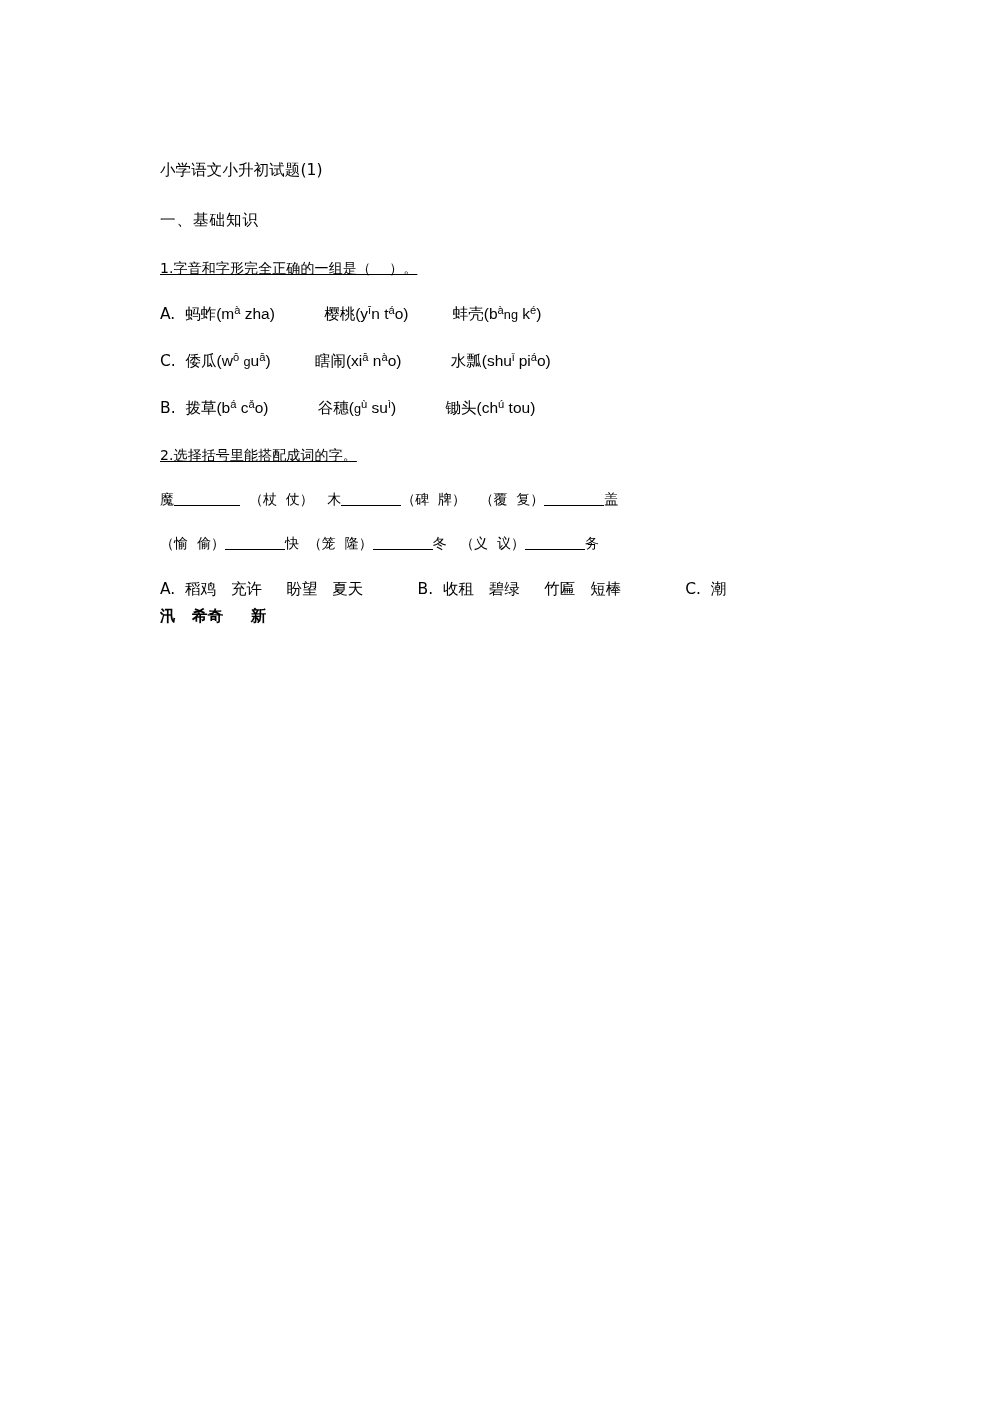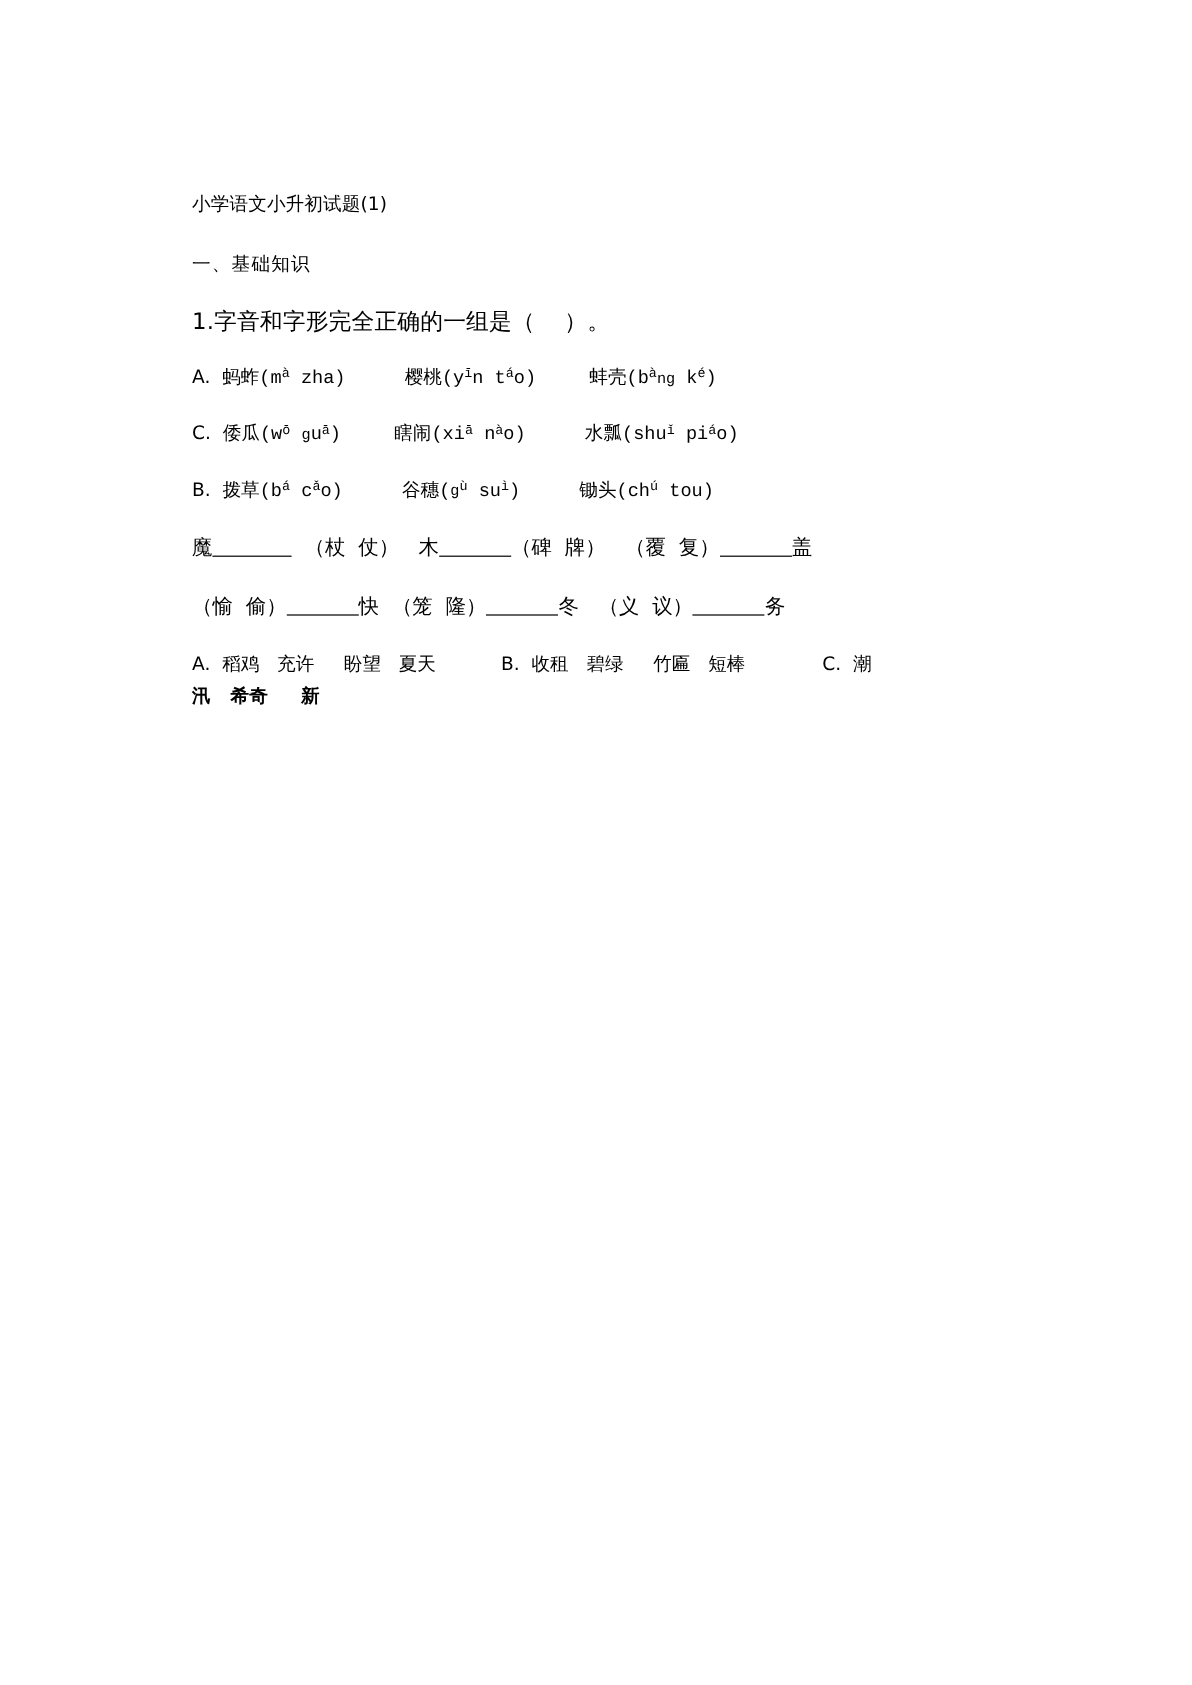--- a/index.html
+++ b/index.html
@@ -41,7 +41,7 @@
   .title { font-size: 15.5px; margin-bottom: 30px; }
   .sec   { font-size: 15.5px; margin-bottom: 28px; letter-spacing: 1px; margin-top: 23px; }
 
-  .q { font-size: 19px; margin-bottom: 26px; }
+  .q { font-size: 14px; margin-bottom: 26px; text-decoration: underline; }
 
   
   .opt {

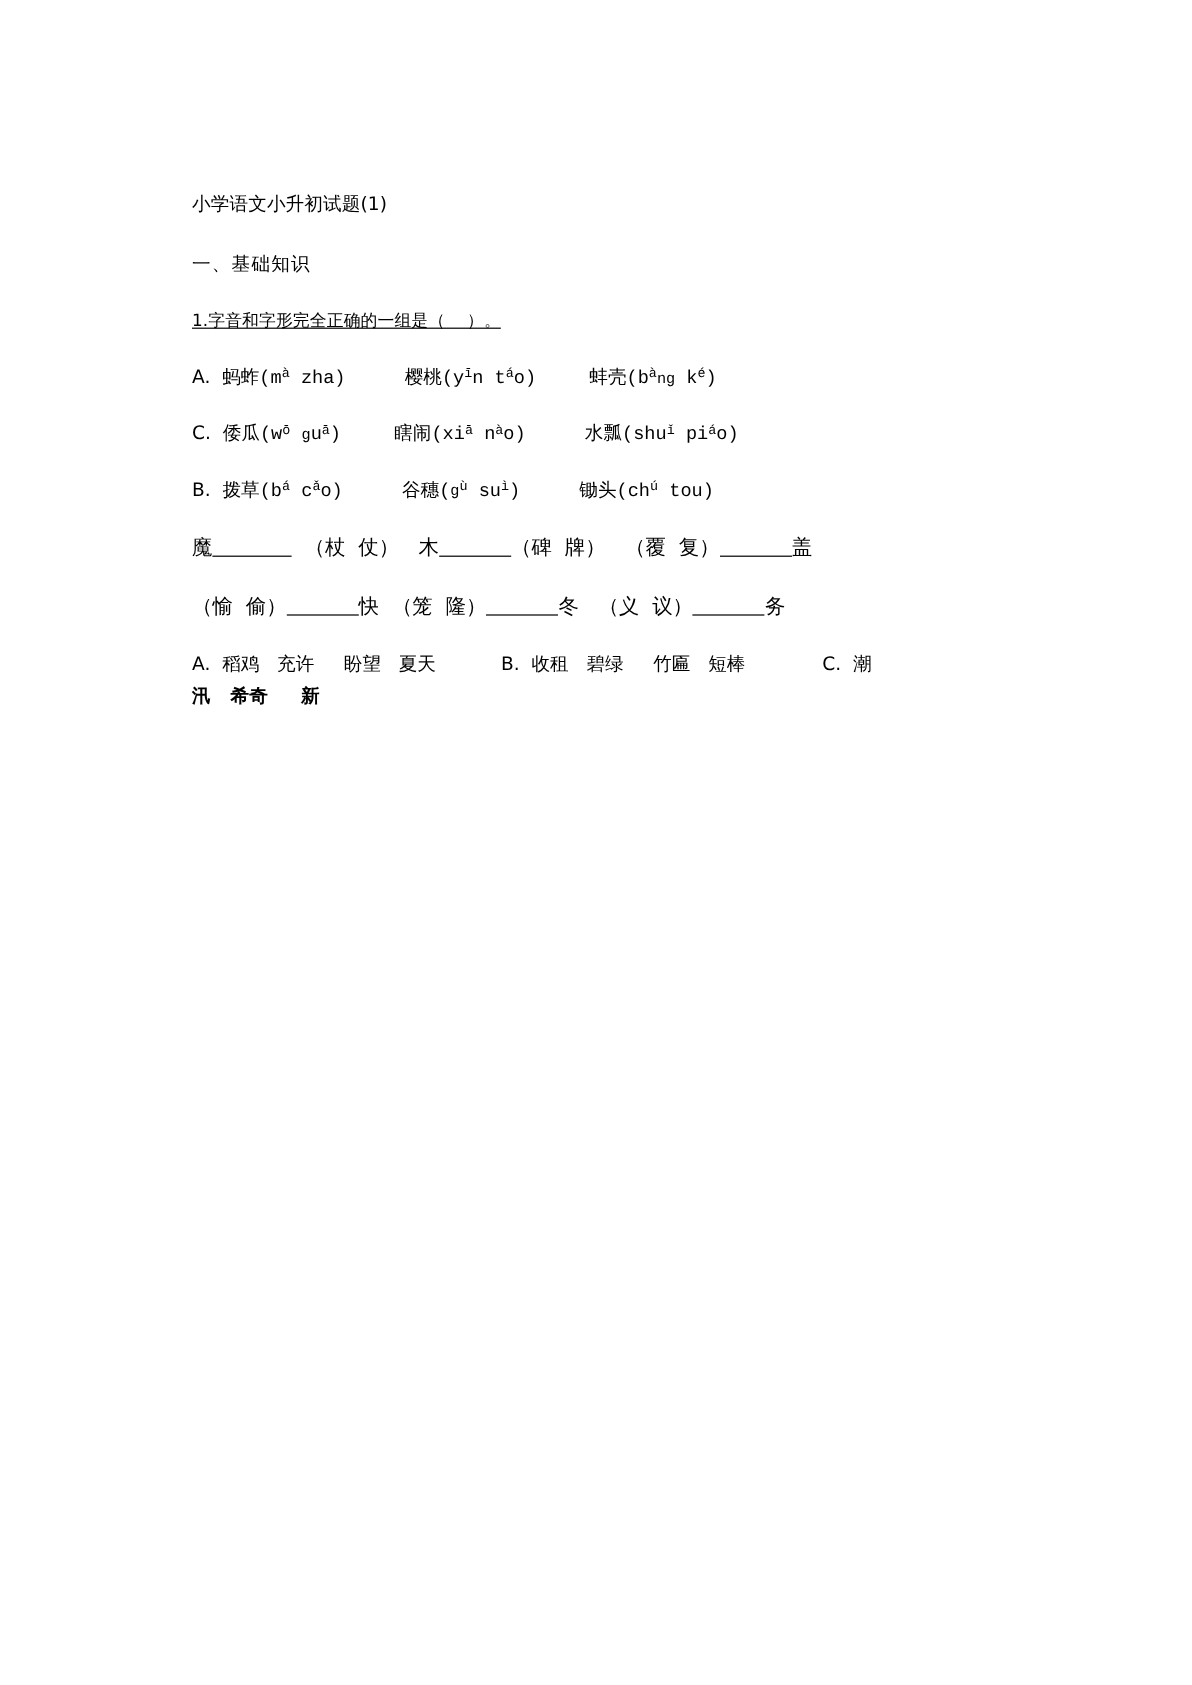--- a/index.html
+++ b/index.html
@@ -51,7 +51,7 @@
   }
 
   
-  .py { font-family: Liberation Mono, monospace; }
+  .py { font-family: Liberation Sans, sans-serif; }
   .tm {
     font-size: 0.72em;
     vertical-align: 0.42em;

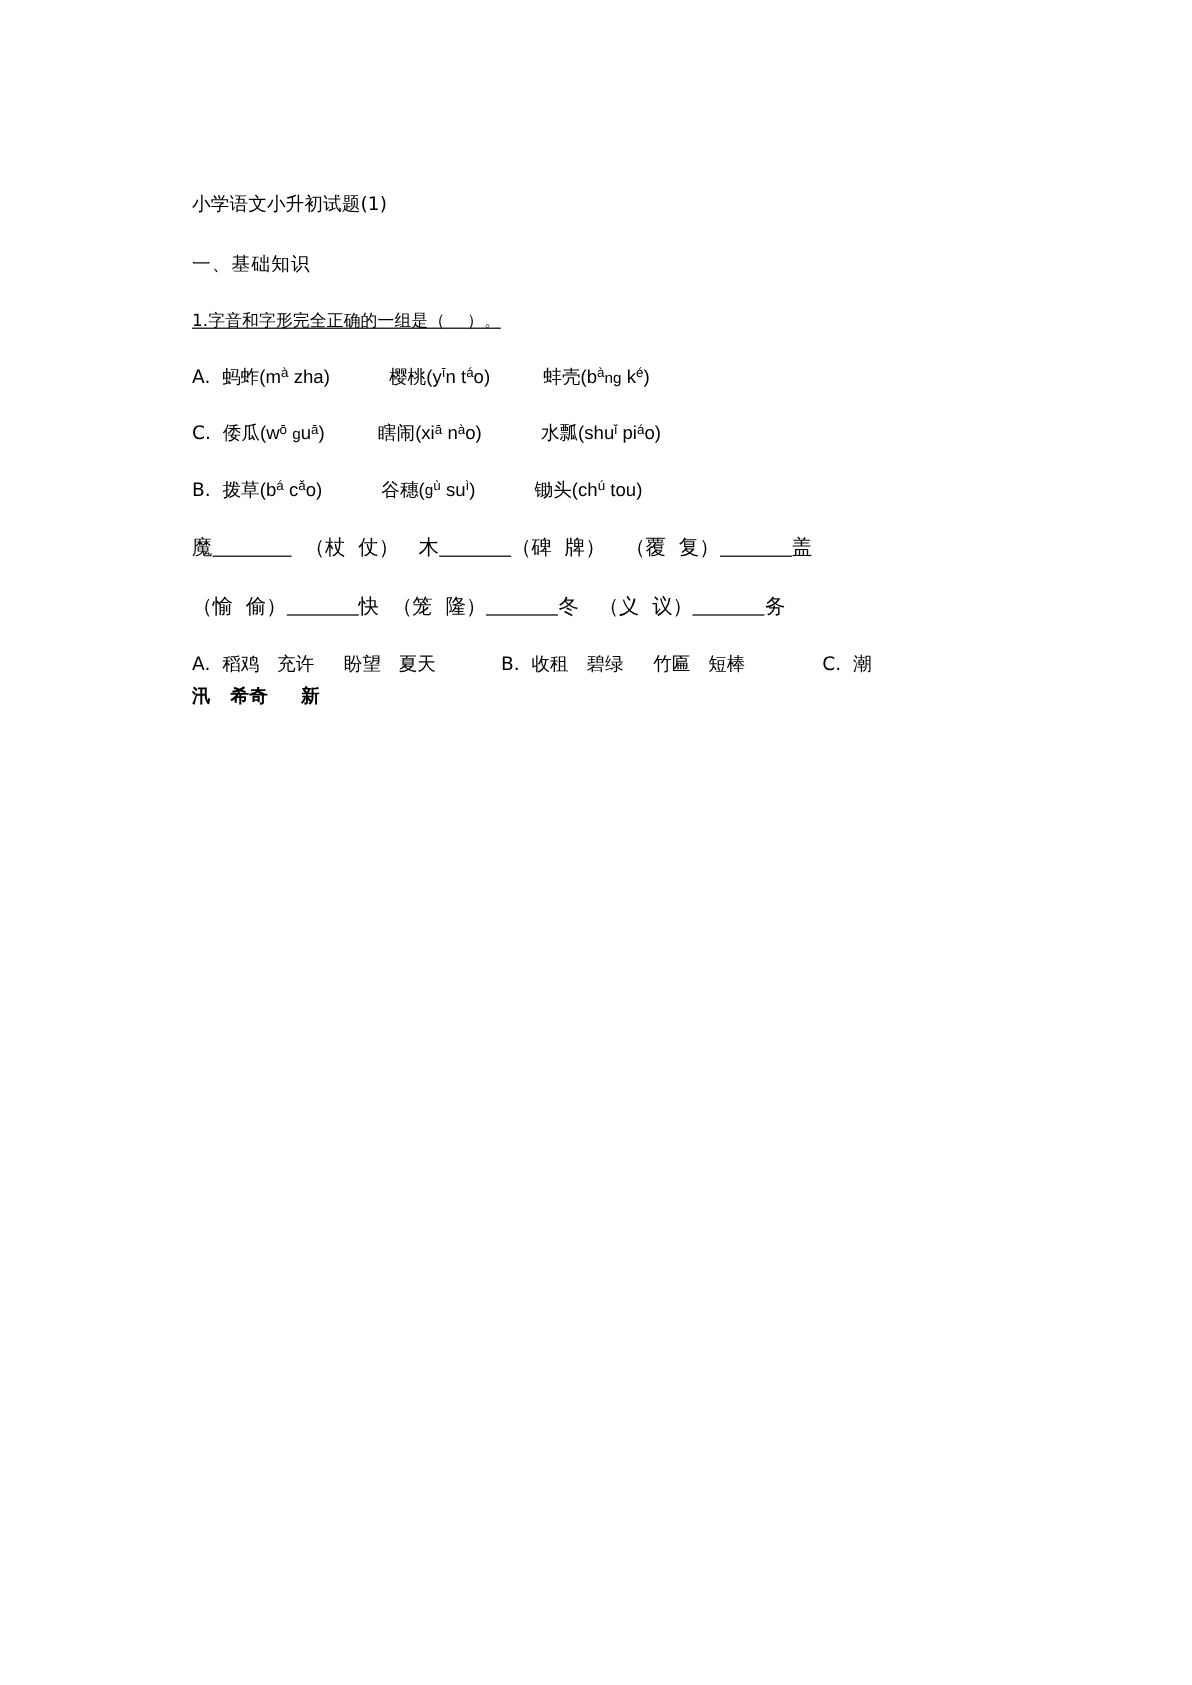--- a/index.html
+++ b/index.html
@@ -106,6 +106,7 @@
     <div class="opt">B.<span>  </span>拨草<span class="py">(b<span class="tm">á</span> c<span class="tm">ǎ</span>o)</span><span>          </span>谷穗<span class="py">(<span class="sc">g</span><span class="tm">ù</span> su<span class="tm">ì</span>)</span><span>          </span>锄头<span class="py">(ch<span class="tm">ú</span> tou)</span></div>
 
 
+    <div class="q ln">2.选择括号里能搭配成词的字。</div>
 
     <div class="fillrow"><span>魔</span><span class="bl bl-l"></span><span>  </span><span>（杖  仗）</span><span>   </span><span>木</span><span class="bl bl-m"></span><span>（碑  牌）</span><span>   </span><span>（覆  复）</span><span class="bl bl-m"></span><span>盖</span></div>
 

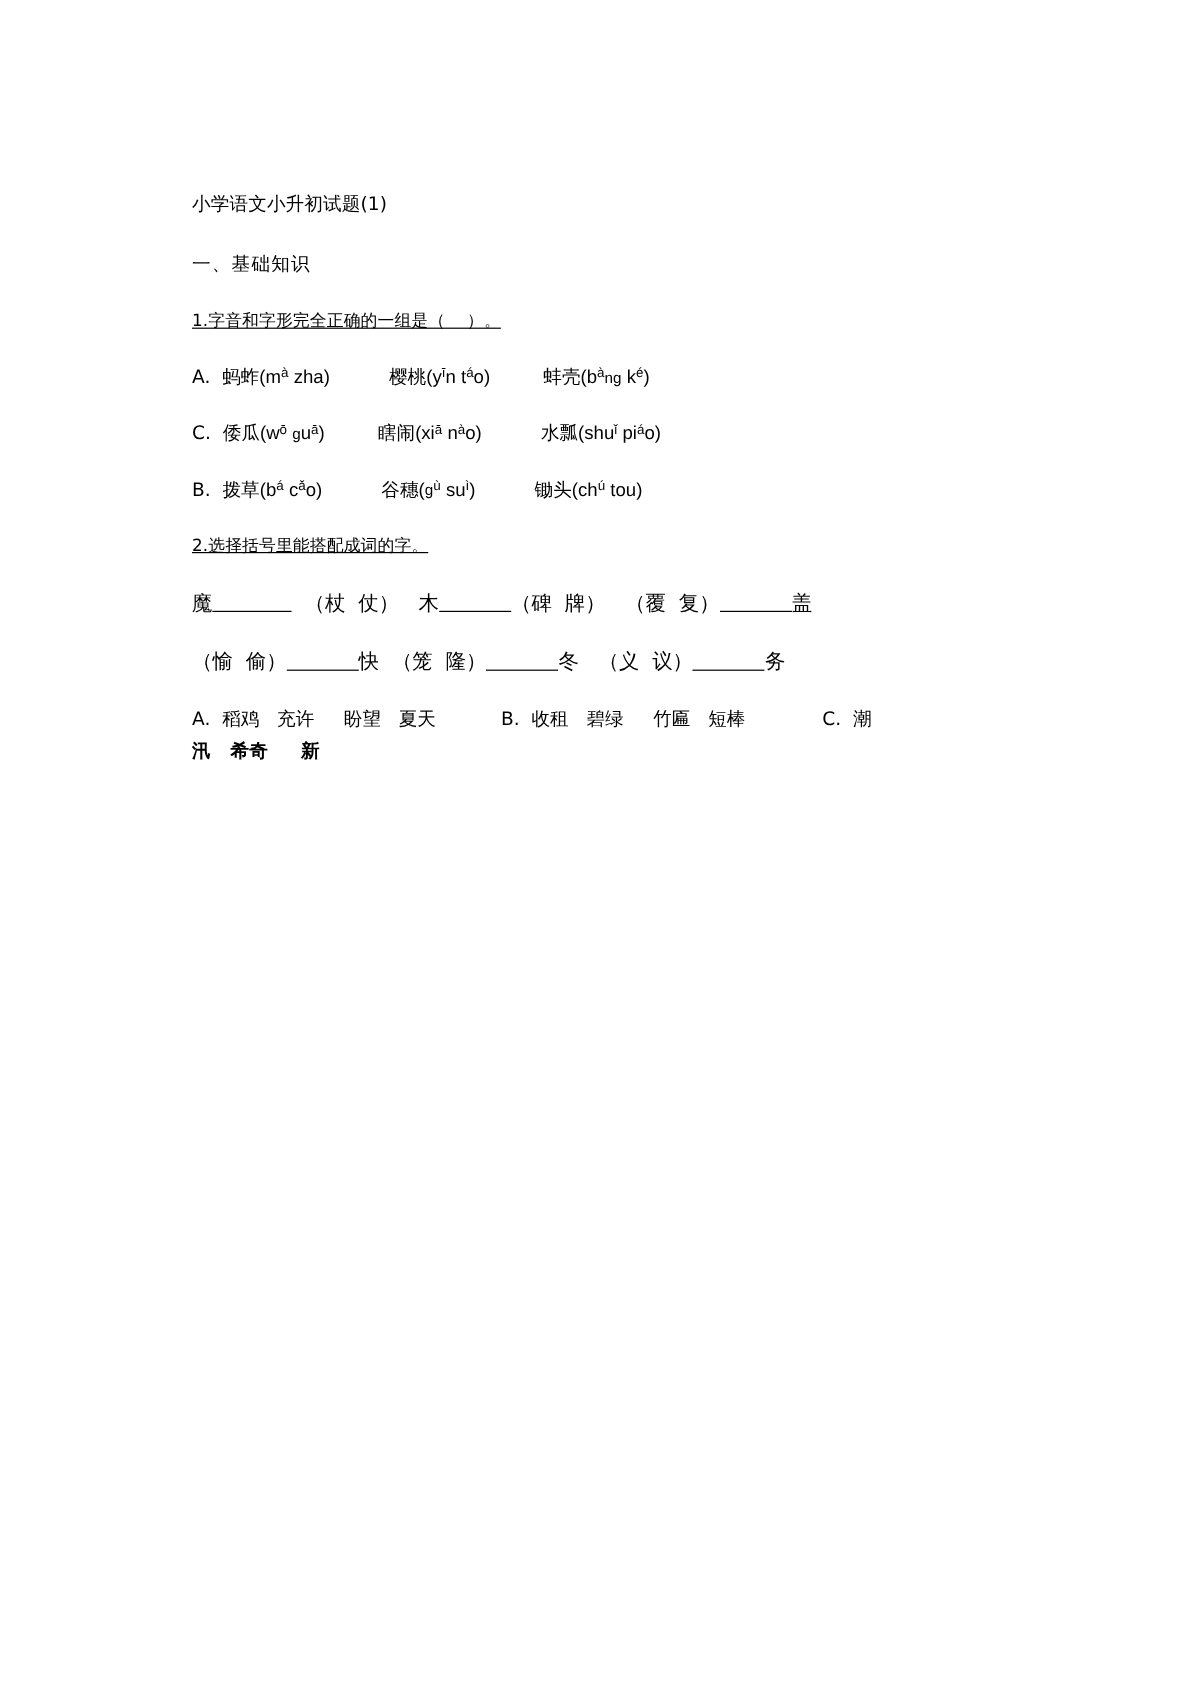--- a/index.html
+++ b/index.html
@@ -71,7 +71,7 @@
   .bl-m { width: 60px; }
   .bl-l { width: 66px; }
 
-  .fillrow { font-size: 17px; margin-bottom: 26px; white-space: pre; }
+  .fillrow { font-size: 14px; margin-bottom: 26px; white-space: pre; }
 
   
   .dense {

